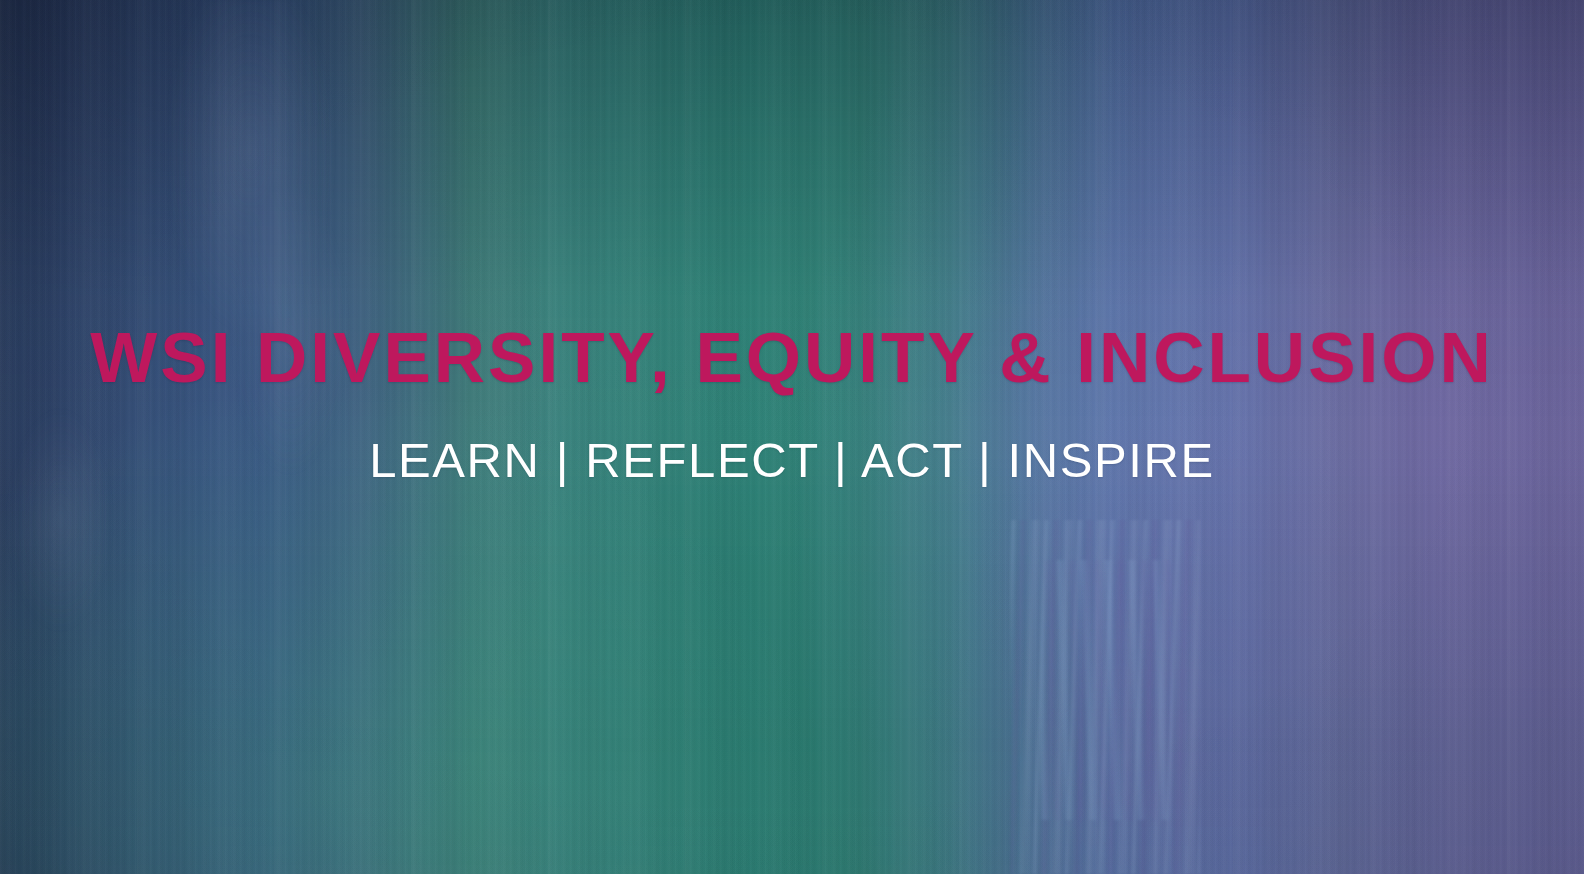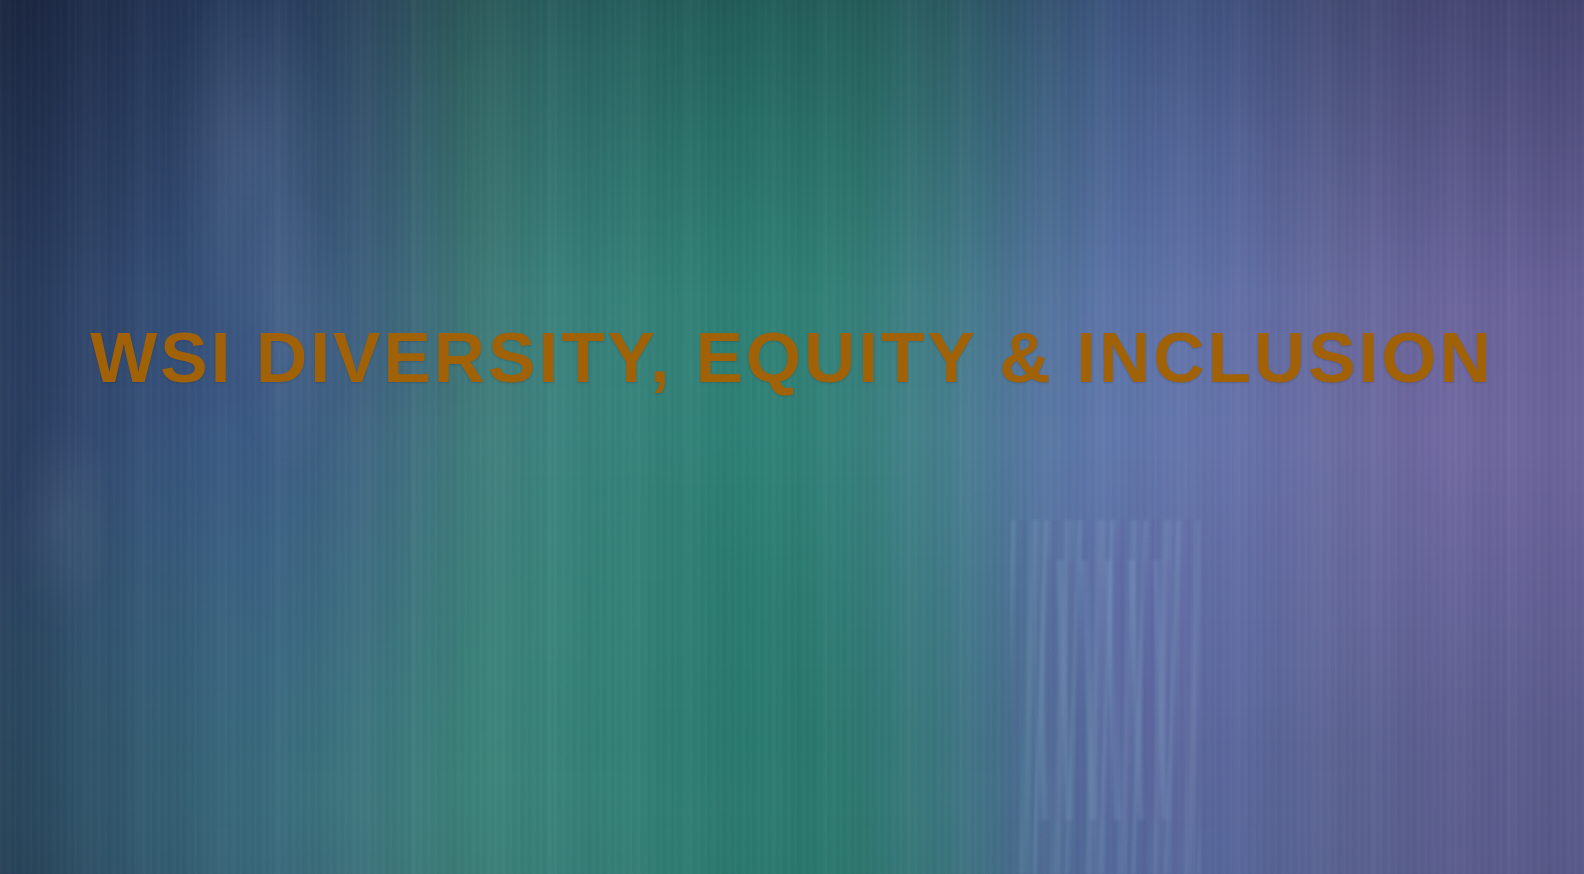--- a/index.html
+++ b/index.html
@@ -221,7 +221,7 @@
     left: 0;
     right: 0;
     text-align: center;
-    color: #a16207;
+    color: #be185d;
     font-family: "Liberation Sans", "DejaVu Sans", sans-serif;
     font-weight: 700;
     font-size: 71px;

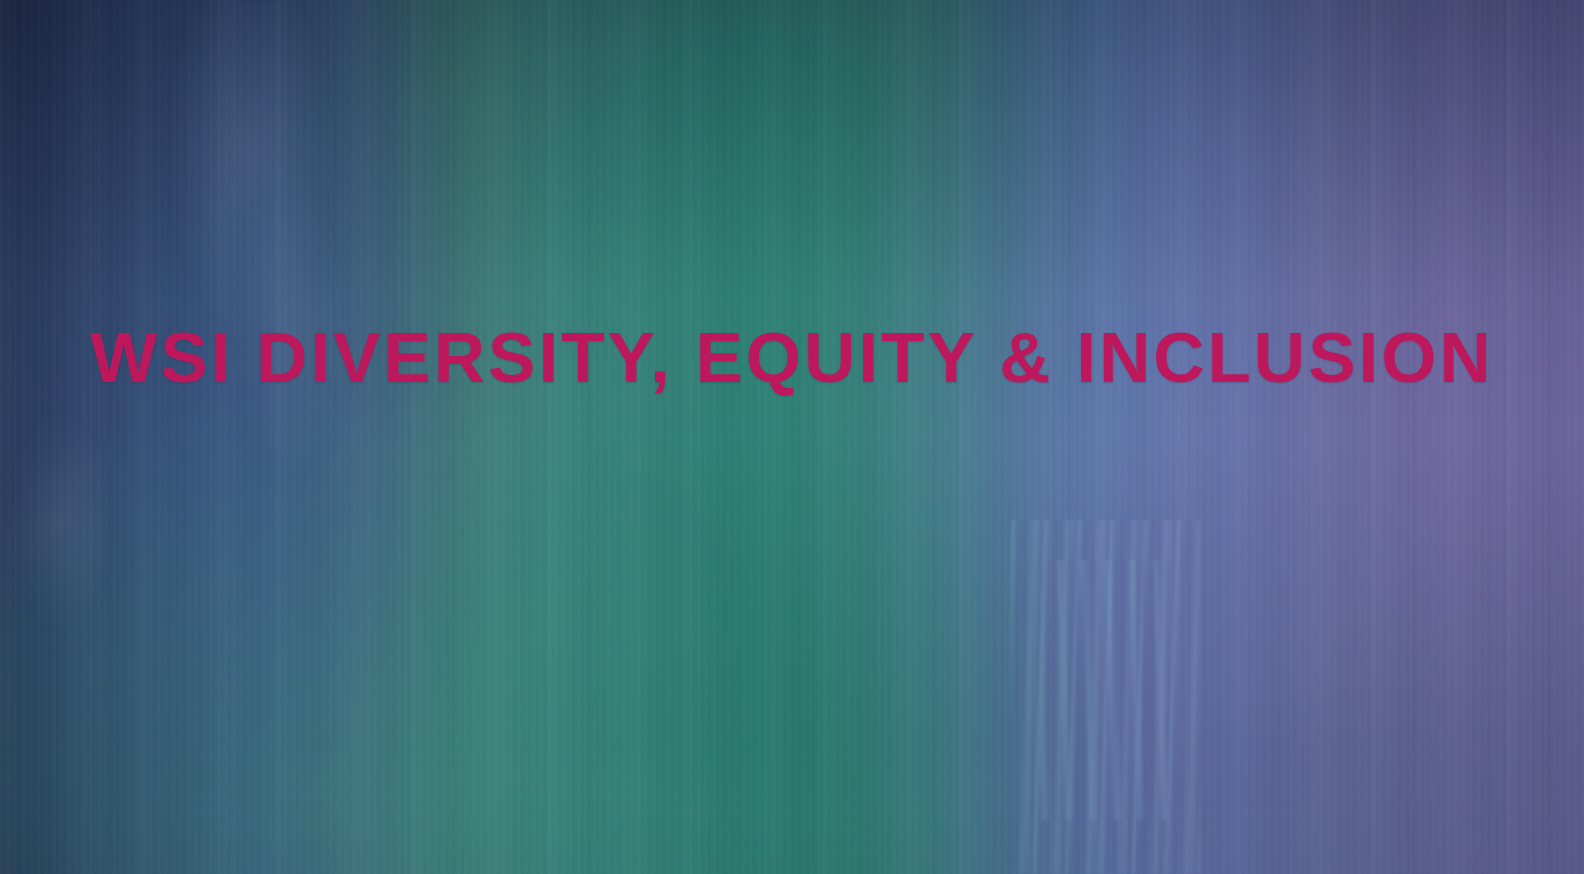--- a/index.html
+++ b/index.html
@@ -268,6 +268,7 @@
 
   <div class="content">
     <h1 class="headline">WSI DIVERSITY, EQUITY &amp; INCLUSION</h1>
+    <p class="subhead">LEARN | REFLECT | ACT | INSPIRE</p>
   </div>
 
 </div>

